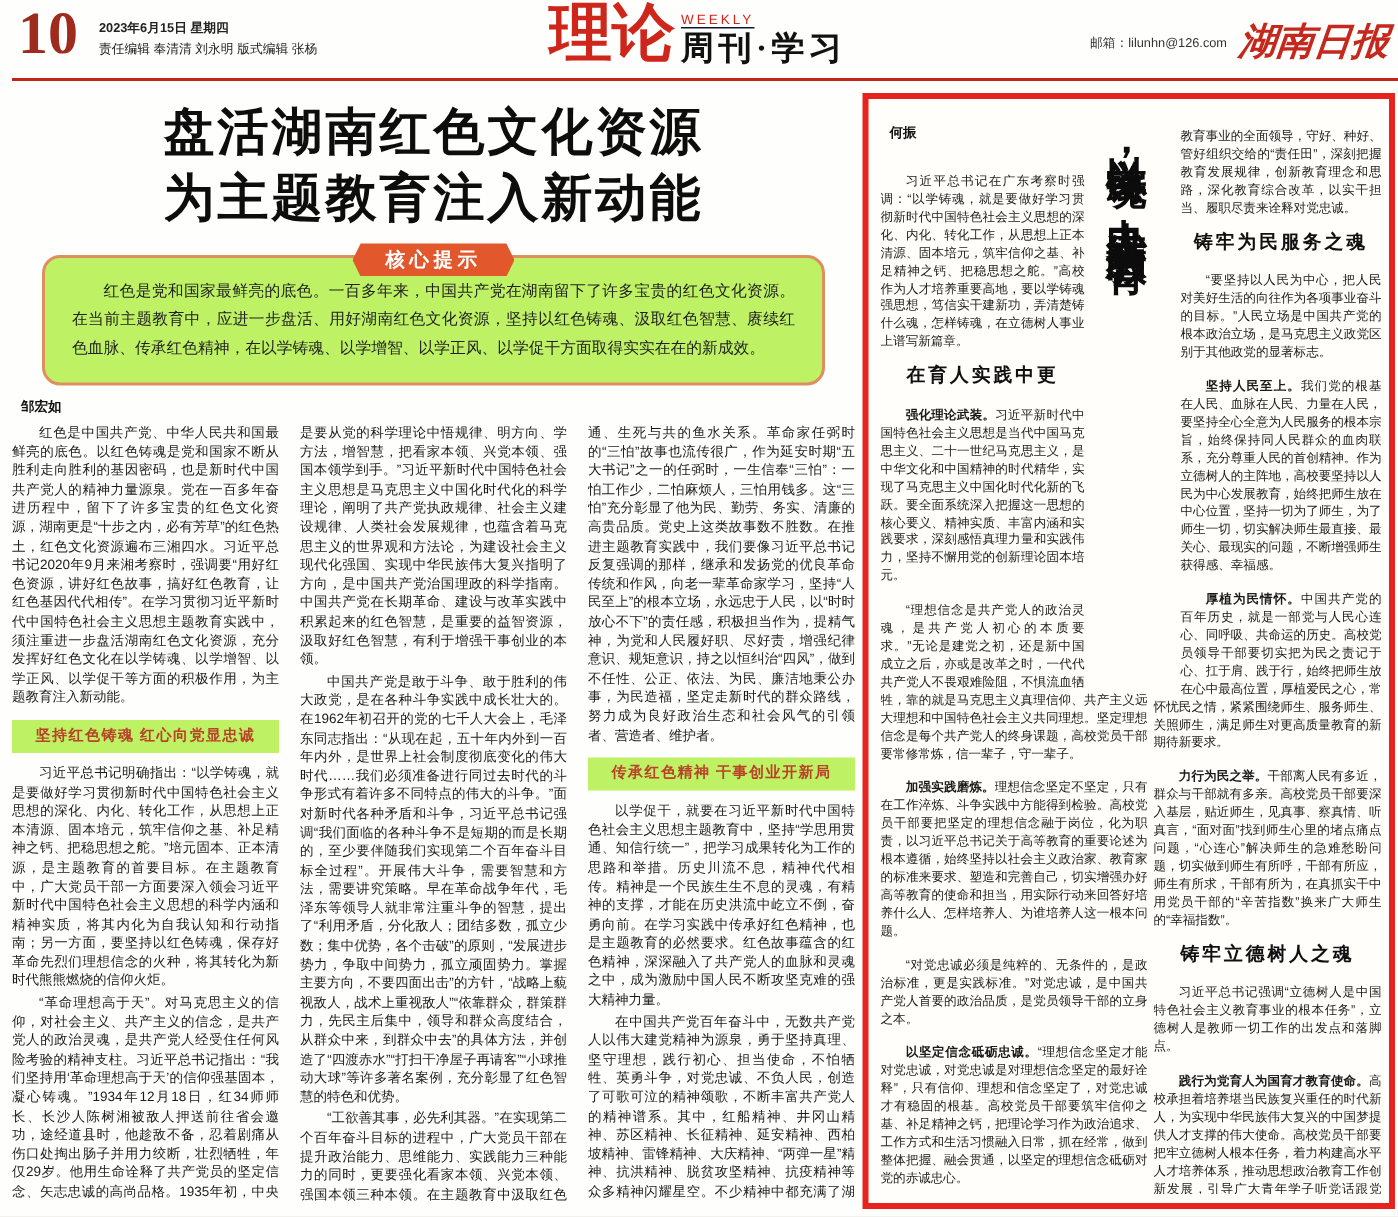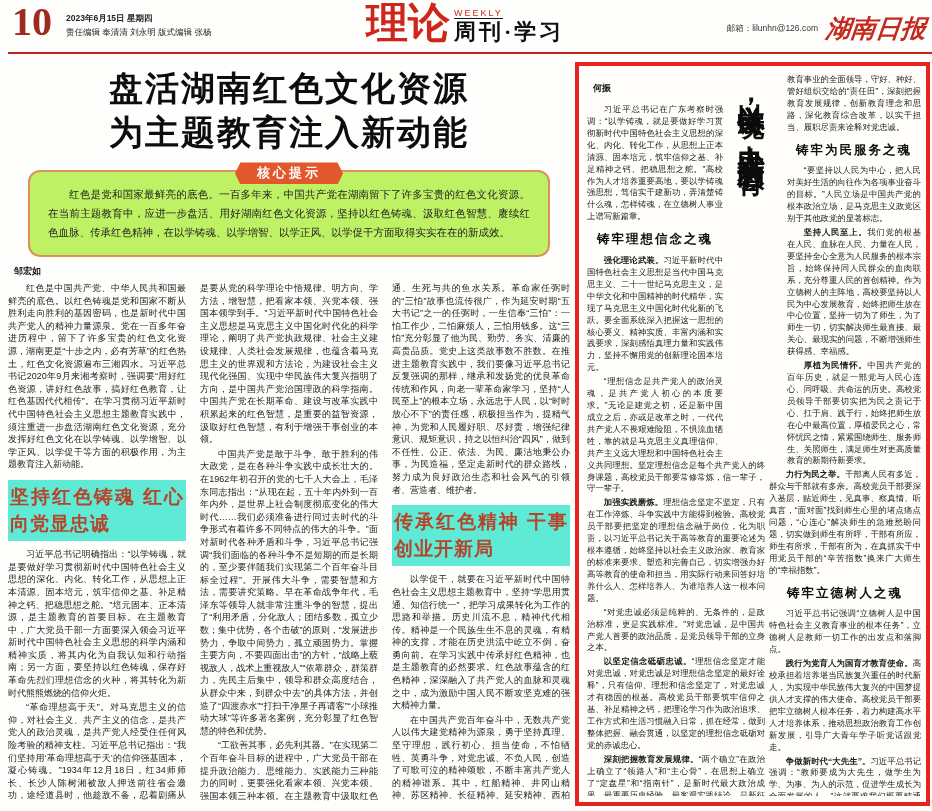--- a/index.html
+++ b/index.html
@@ -56,7 +56,7 @@
   .ra-right{position:absolute;left:190px;right:5px;top:8px;bottom:6px;overflow:hidden;}
   .ra-right::before{content:"";float:left;width:18px;height:384px;}
   .ra-left,.ra-right{font-size:8.4px;line-height:1.42;text-align:justify;color:#1b1b1b;}
-  .ra-left .p,.ra-right .p{margin:0 0 2px;text-indent:2em;}
+  .ra-left .p,.ra-right .p{margin:11px 0 2px;text-indent:2em;}
   .ra-left .p.noindent,.ra-right .p.noindent{text-indent:0;}
   .ra-left .h,.ra-right .h{margin:8px 0 6px;text-align:center;font-weight:bold;font-size:12.5px;
           letter-spacing:2px;color:#101010;text-indent:0;}

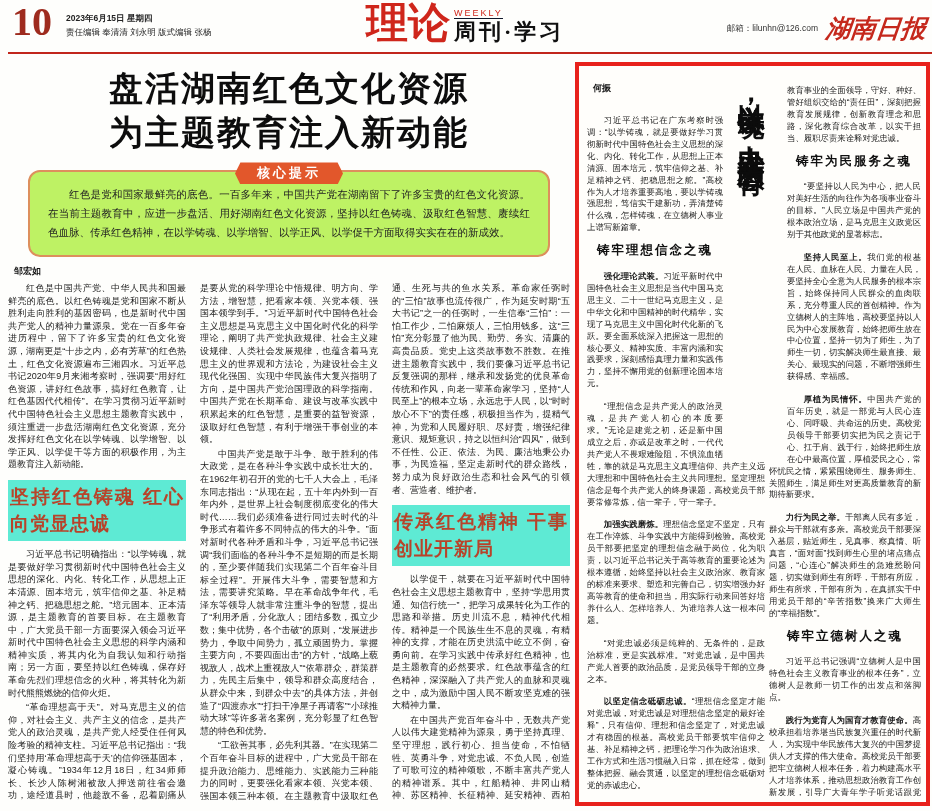--- a/index.html
+++ b/index.html
@@ -123,7 +123,7 @@
     <div class="ra-title">以学铸魂，办人民满意的教育</div>
     <div class="ra-left">
         <p class="p">习近平总书记在广东考察时强调：“以学铸魂，就是要做好学习贯彻新时代中国特色社会主义思想的深化、内化、转化工作，从思想上正本清源、固本培元，筑牢信仰之基、补足精神之钙、把稳思想之舵。”高校作为人才培养重要高地，要以学铸魂强思想，笃信实干建新功，弄清楚铸什么魂，怎样铸魂，在立德树人事业上谱写新篇章。</p>
-        <div class="h">铸牢理想信念之魂</div>
+        <div class="h">在育人实践中更</div>
         <p class="p"><span class="lead">强化理论武装。</span>习近平新时代中国特色社会主义思想是当代中国马克思主义、二十一世纪马克思主义，是中华文化和中国精神的时代精华，实现了马克思主义中国化时代化新的飞跃。要全面系统深入把握这一思想的核心要义、精神实质、丰富内涵和实践要求，深刻感悟真理力量和实践伟力，坚持不懈用党的创新理论固本培元。</p>
         <p class="p">“理想信念是共产党人的政治灵魂，是共产党人初心的本质要求。”无论是建党之初，还是新中国成立之后，亦或是改革之时，一代代共产党人不畏艰难险阻，不惧流血牺牲，靠的就是马克思主义真理信仰、共产主义远大理想和中国特色社会主义共同理想。坚定理想信念是每个共产党人的终身课题，高校党员干部要常修常炼，信一辈子，守一辈子。</p>
         <p class="p"><span class="lead">加强实践磨炼。</span>理想信念坚定不坚定，只有在工作淬炼、斗争实践中方能得到检验。高校党员干部要把坚定的理想信念融于岗位，化为职责，以习近平总书记关于高等教育的重要论述为根本遵循，始终坚持以社会主义政治家、教育家的标准来要求、塑造和完善自己，切实增强办好高等教育的使命和担当，用实际行动来回答好培养什么人、怎样培养人、为谁培养人这一根本问题。</p>

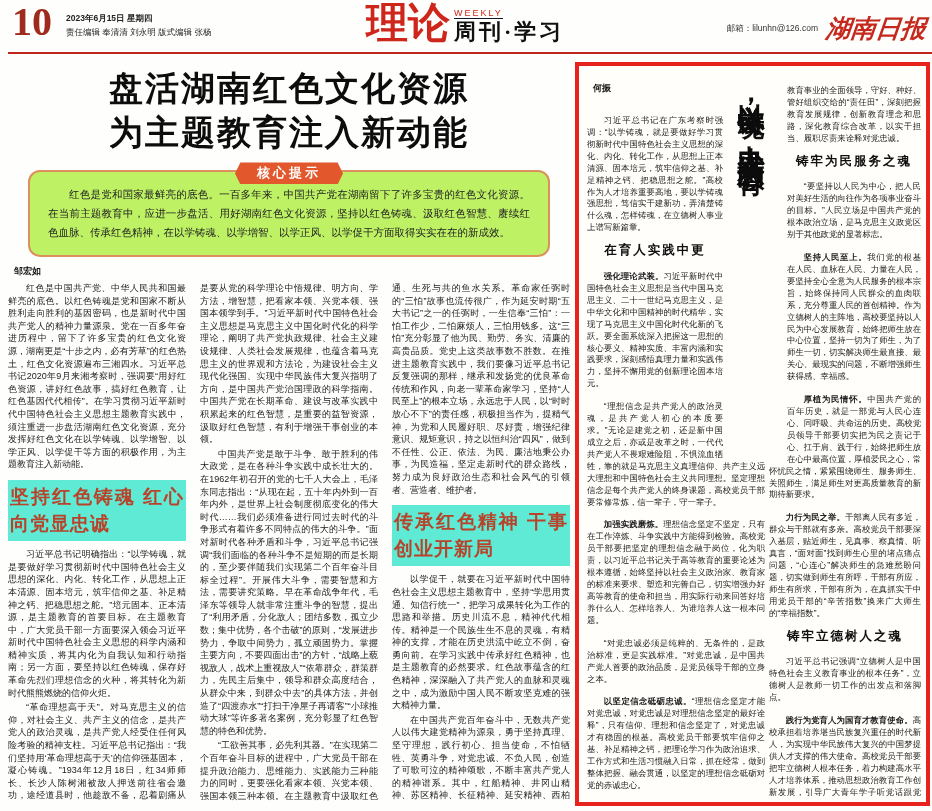--- a/index.html
+++ b/index.html
@@ -41,8 +41,8 @@
   .col{flex:1;overflow:hidden;font-size:9px;line-height:1.4;text-align:justify;color:#1b1b1b;}
   .col .p{margin:0 0 2px;text-indent:2em;}
   .col .p.noindent{text-indent:0;}
-  .col .h{margin:9px 0 7px;padding:4px 2px;font-weight:bold;font-size:19px;
-          letter-spacing:1px;color:#b8432a;background:#5eead4;text-indent:0;}
+  .col .h{margin:9px 0 7px;padding:4px 2px;text-align:center;font-weight:bold;font-size:10px;
+          letter-spacing:1px;color:#b8432a;background:#bef264;text-indent:0;}
 
   
   .right-article{position:absolute;left:575px;top:62px;width:355px;height:744px;

